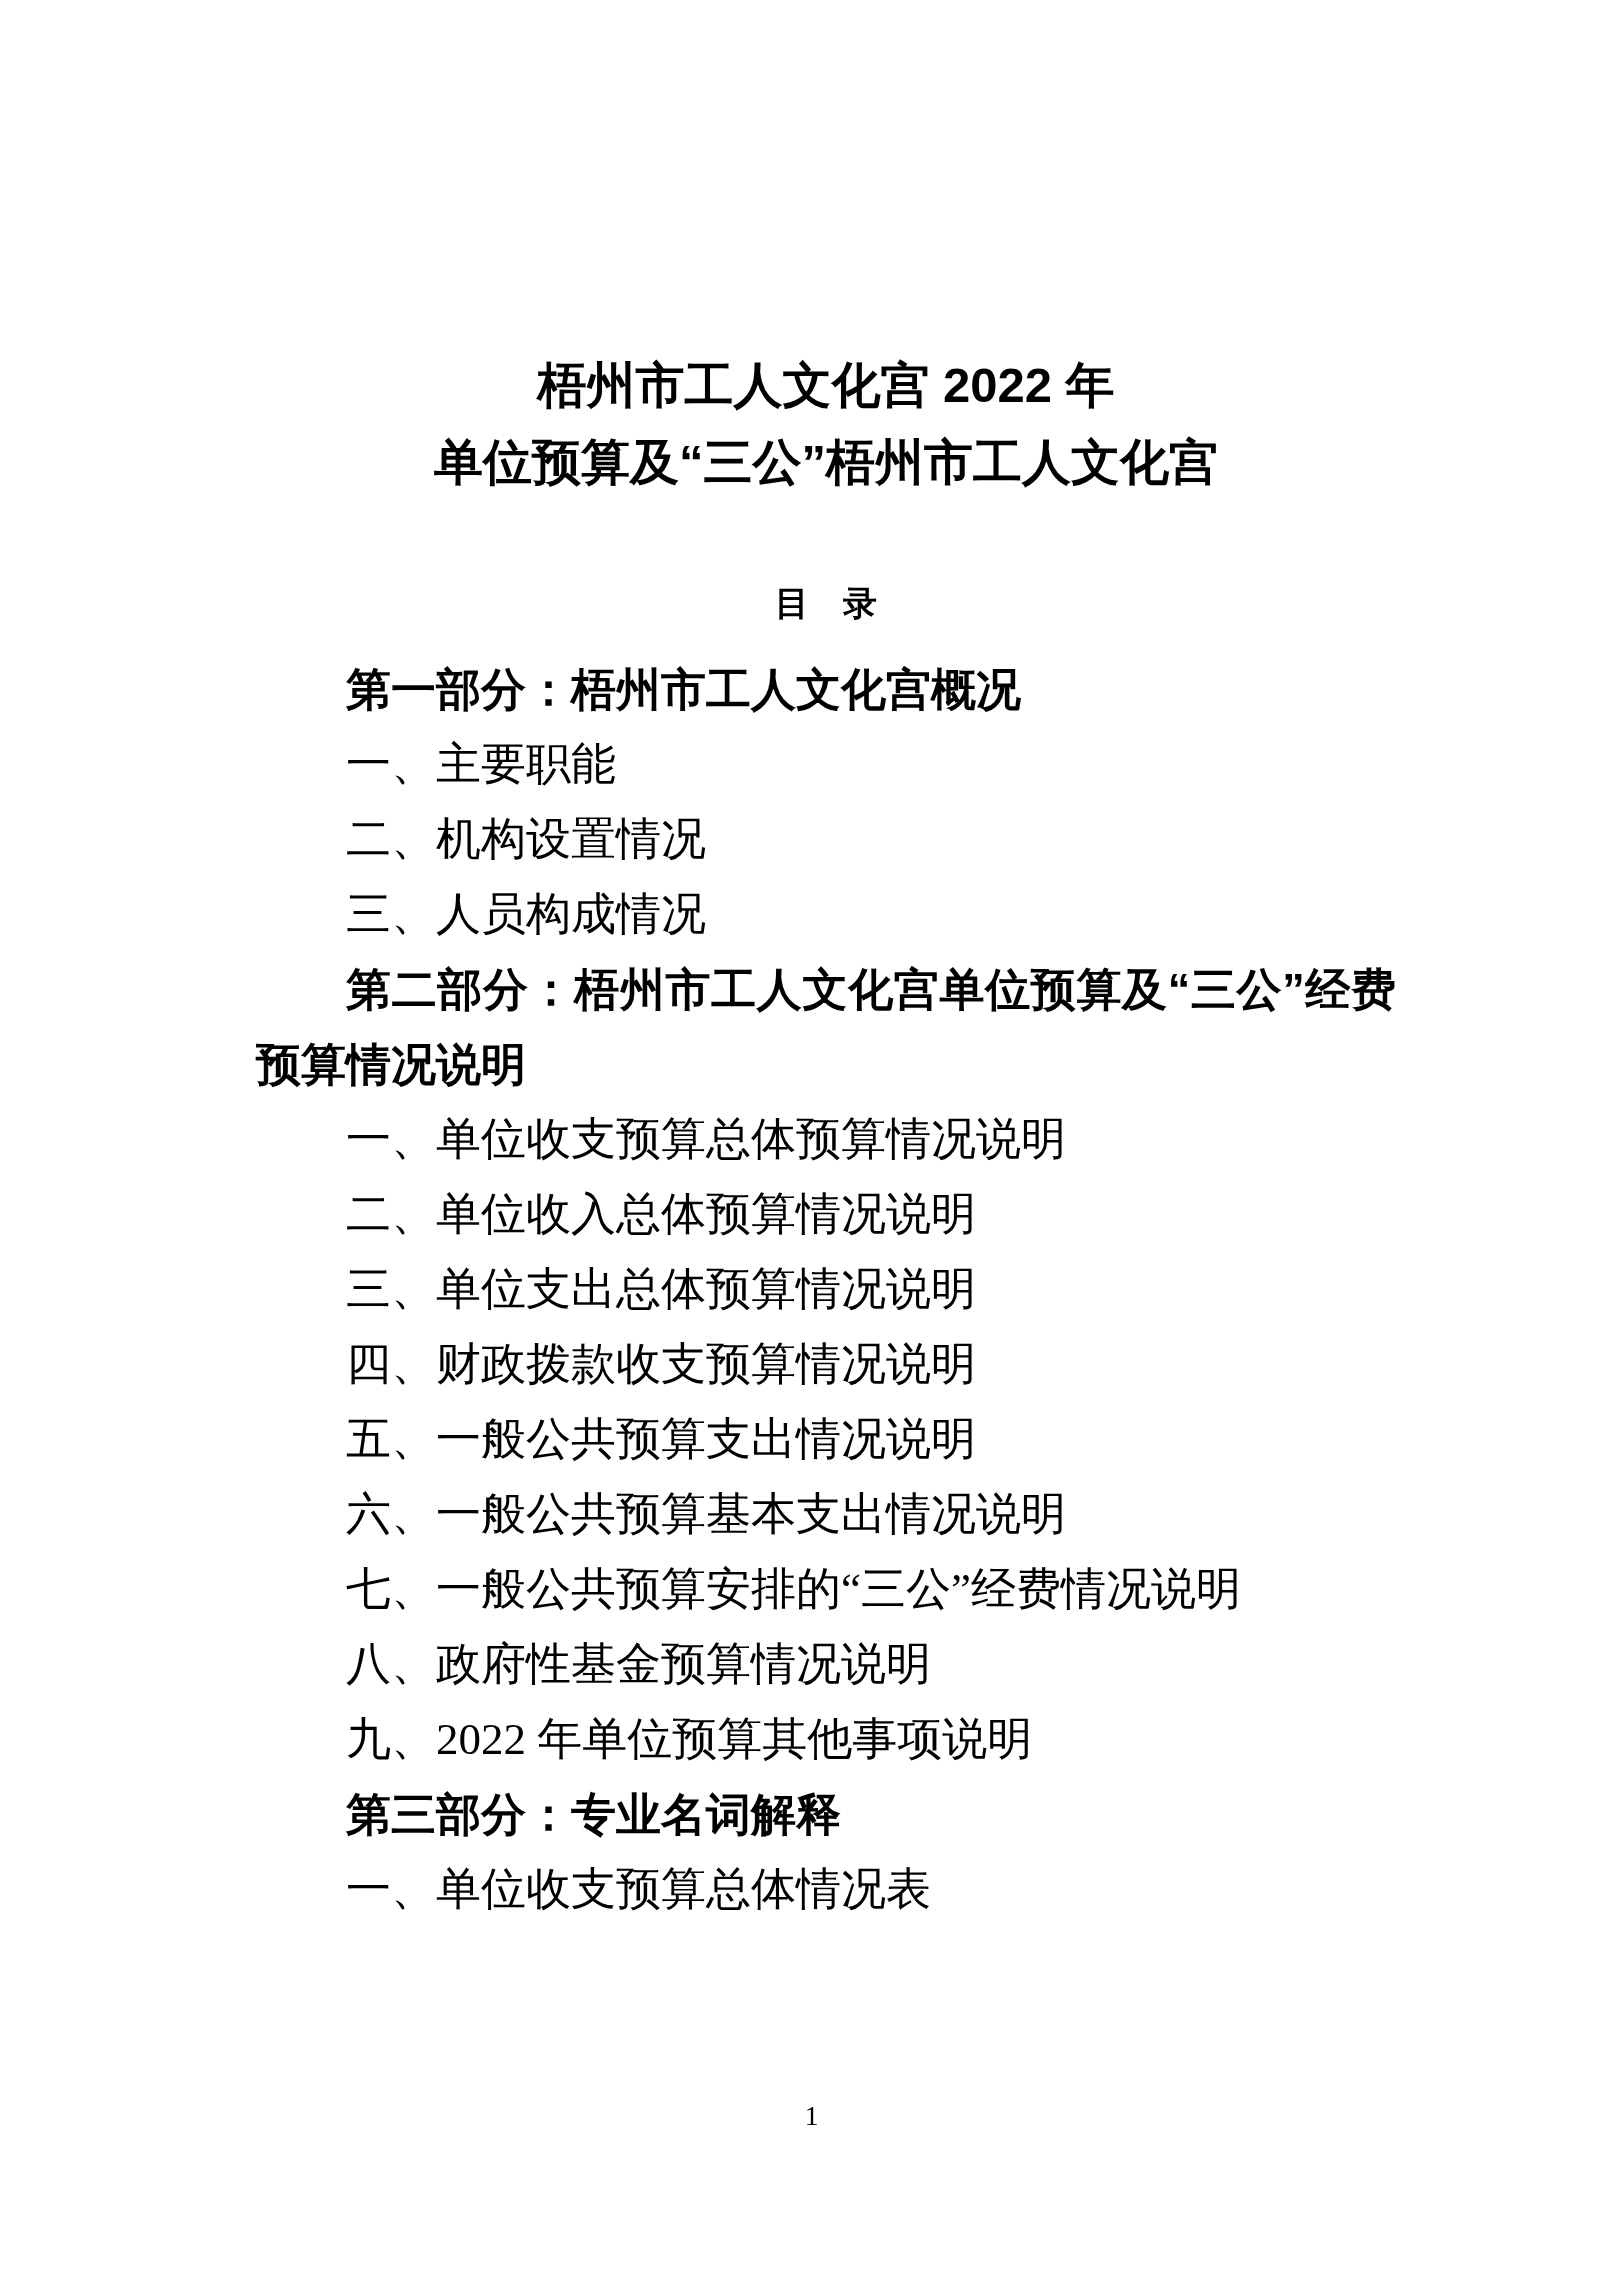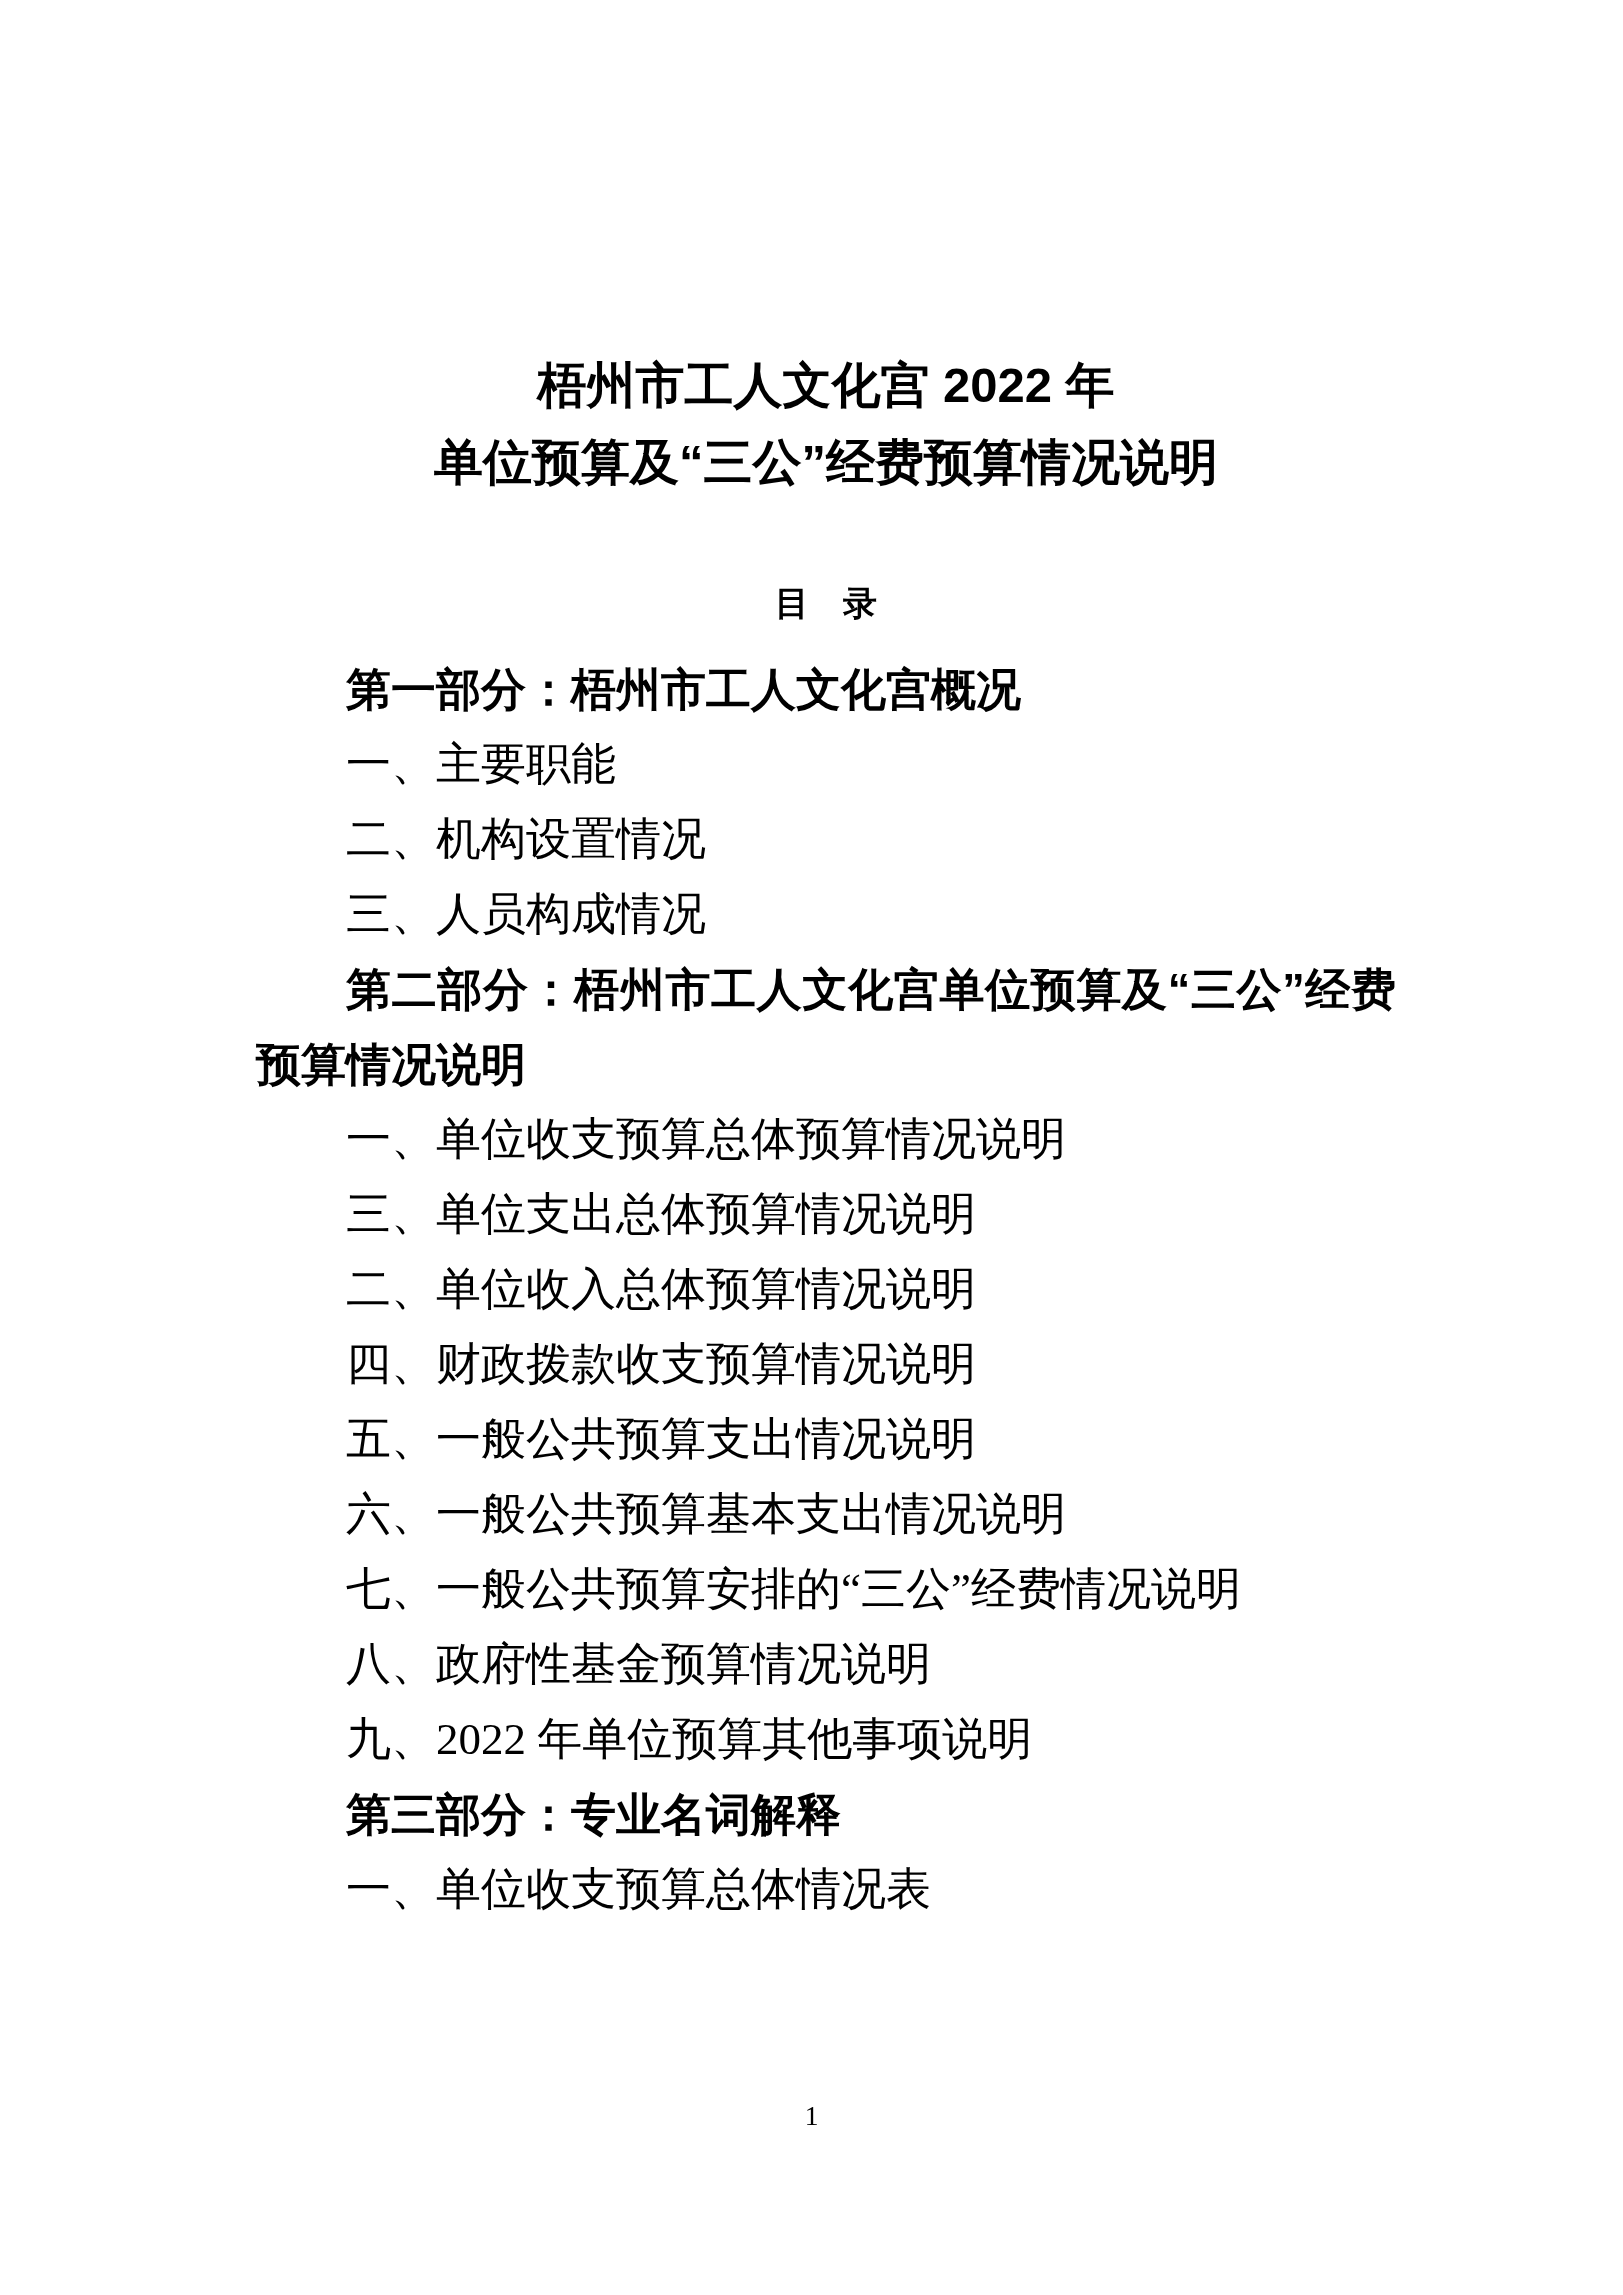--- a/index.html
+++ b/index.html
@@ -70,7 +70,7 @@
 <div class="page">
   <div class="content">
     <div class="doc-title">梧州市工人文化宫 2022 年</div>
-    <div class="doc-title">单位预算及“三公”经费预算情况说明</div>
+    <div class="doc-title">单位预算及“三公”梧州市工人文化宫</div>
     <div class="toc-heading">目　录</div>
     <div class="toc">
 

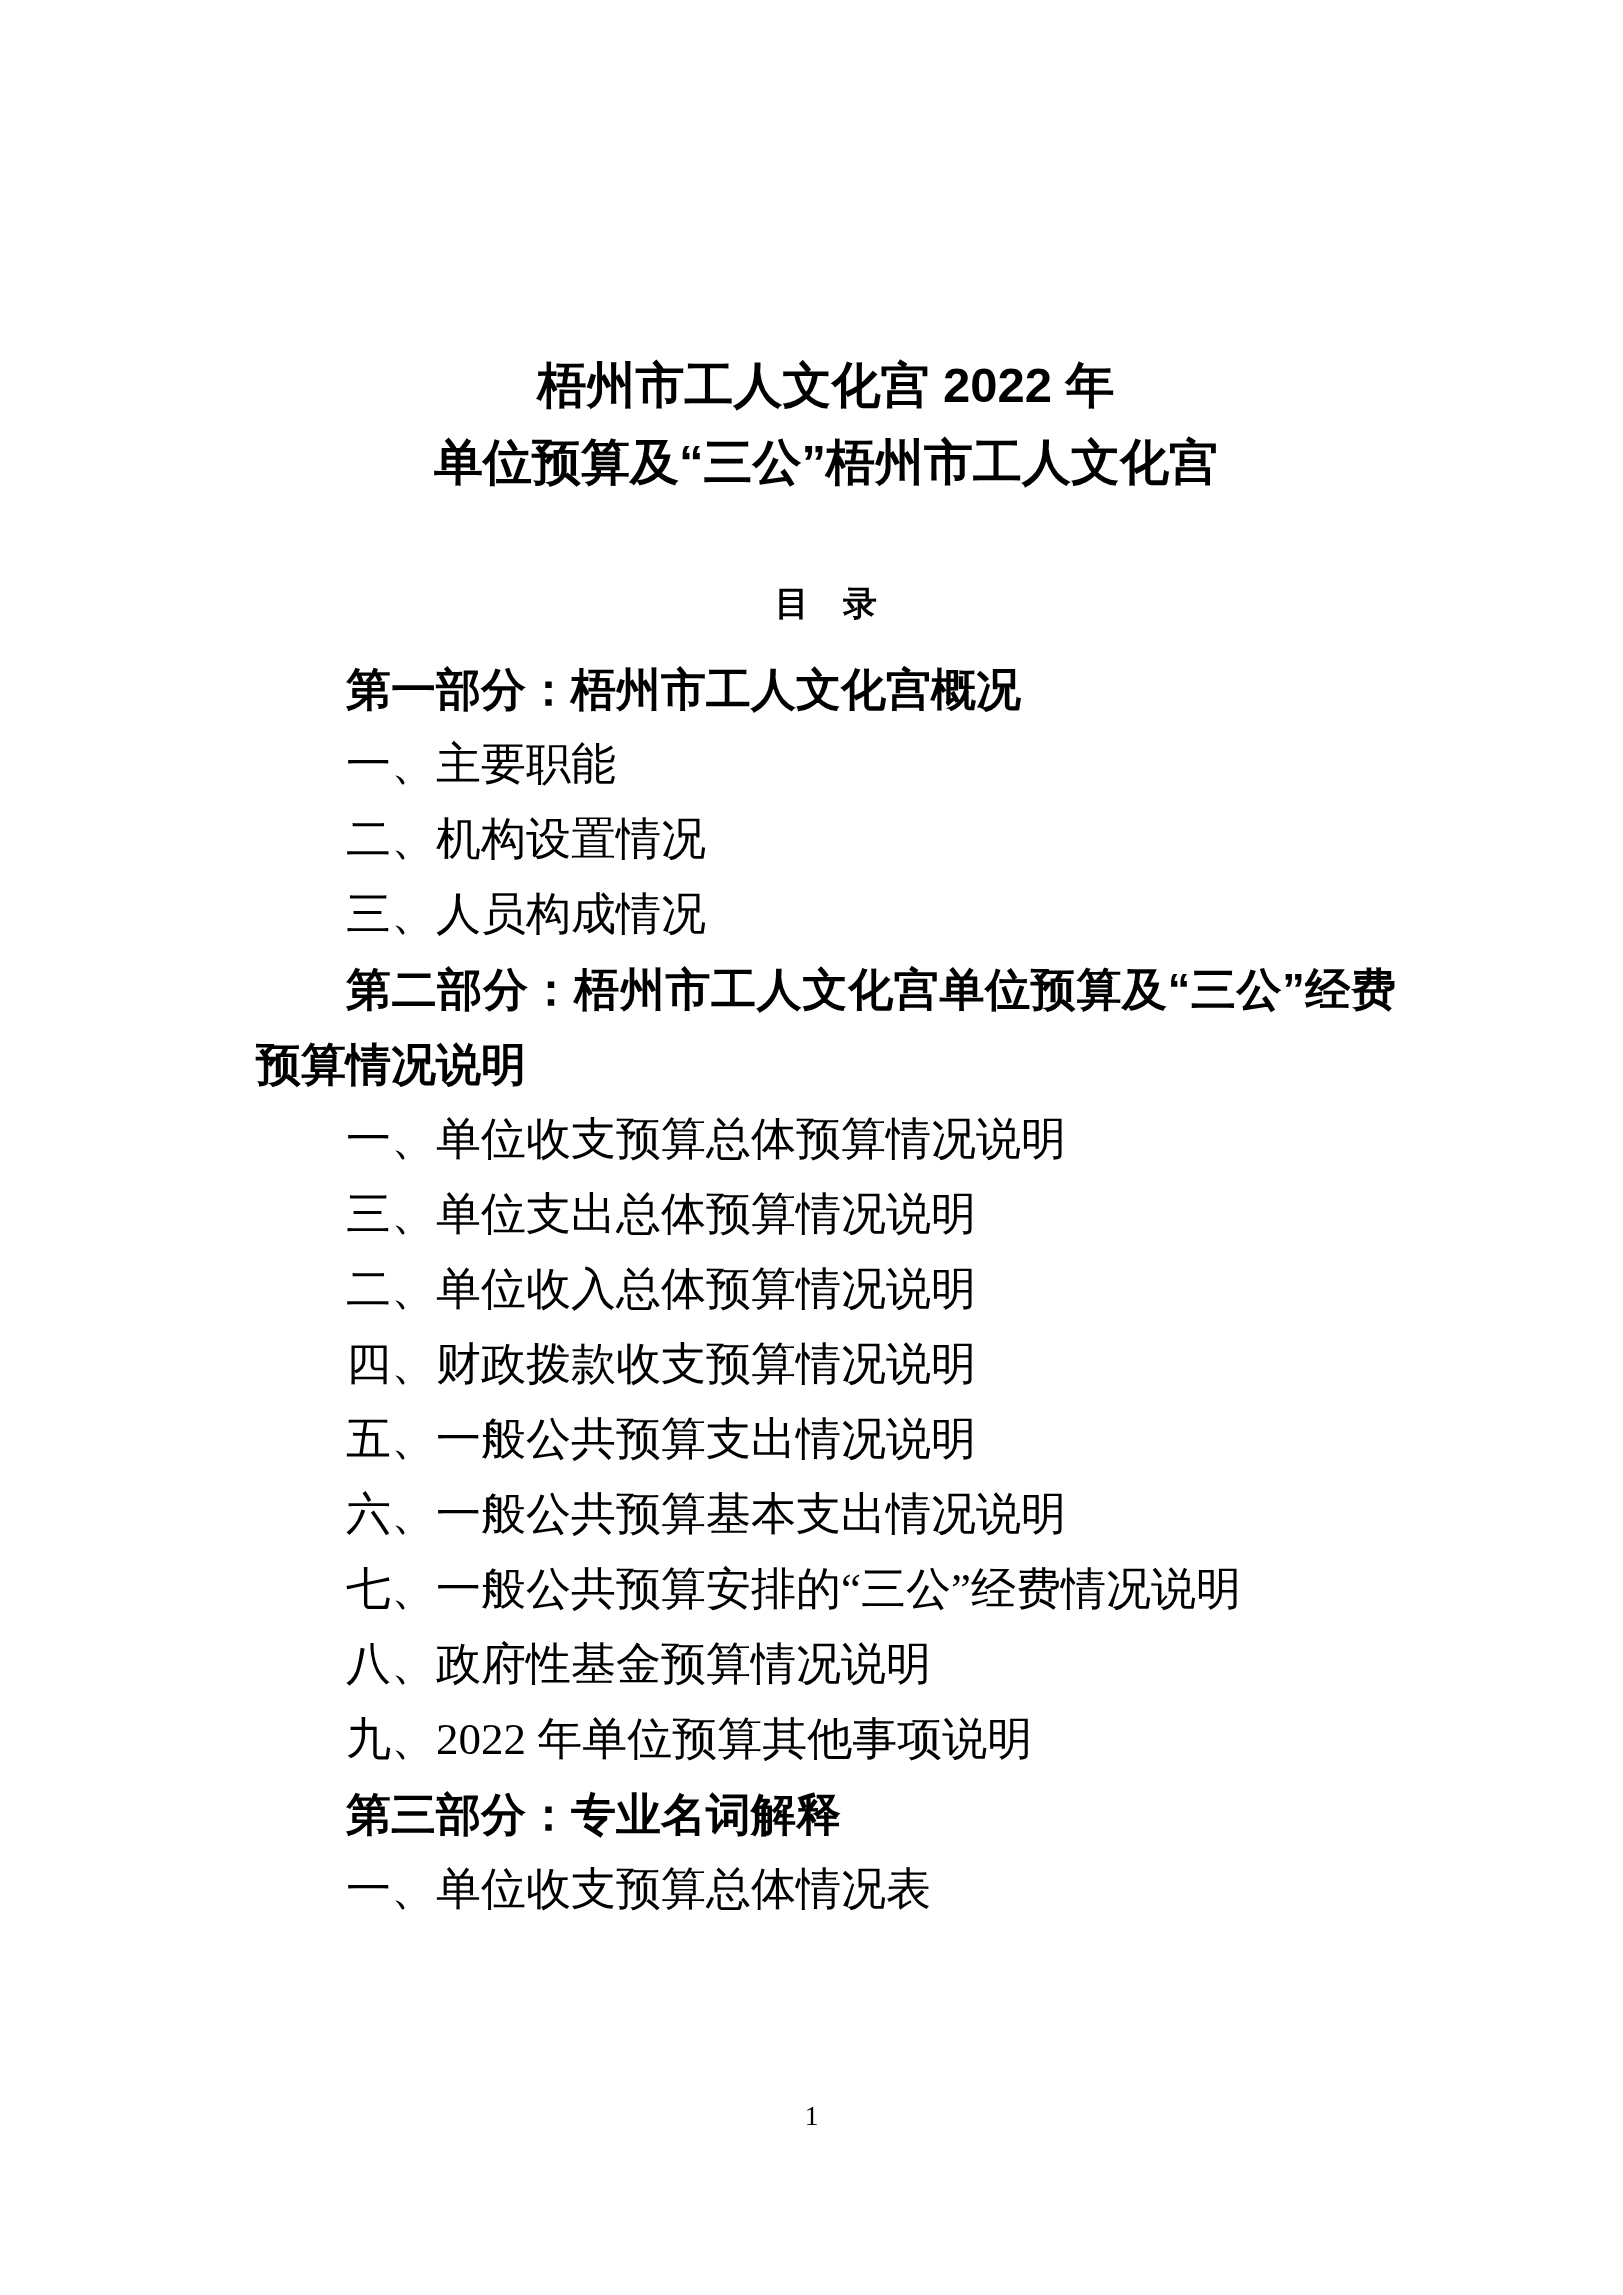--- a/index.html
+++ b/index.html
@@ -80,8 +80,8 @@
         <div class="entry item">三、人员构成情况</div>
         <div class="entry part">第二部分：梧州市工人文化宫单位预算及“三公”经费预算情况说明</div>
         <div class="entry item">一、单位收支预算总体预算情况说明</div>
+        <div class="entry item">二、单位收入总体预算情况说明</div>
         <div class="entry item">三、单位支出总体预算情况说明</div>
-        <div class="entry item">二、单位收入总体预算情况说明</div>
         <div class="entry item">四、财政拨款收支预算情况说明</div>
         <div class="entry item">五、一般公共预算支出情况说明</div>
         <div class="entry item">六、一般公共预算基本支出情况说明</div>

